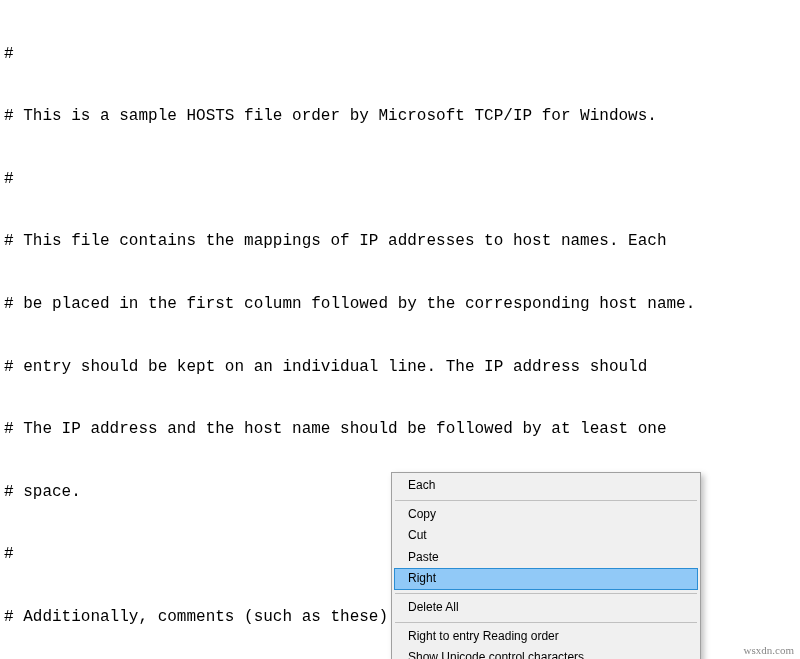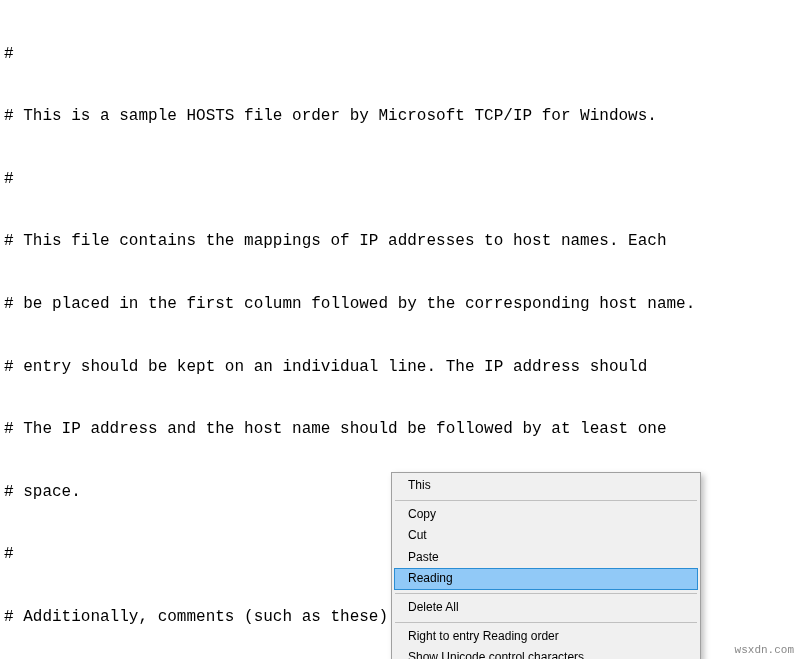--- a/index.html
+++ b/index.html
@@ -87,7 +87,7 @@
 </div>
 
 <div class="contextmenu">
-  <div class="mitem">This</div>
+  <div class="mitem">Each</div>
   <div class="msep"></div>
   <div class="mitem">Copy</div>
   <div class="mitem">Cut</div>

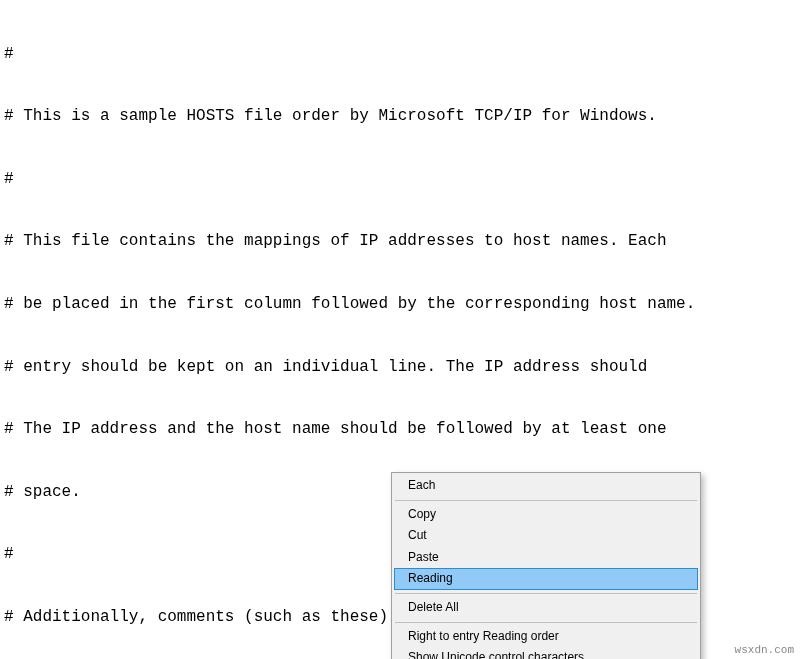--- a/index.html
+++ b/index.html
@@ -92,7 +92,7 @@
   <div class="mitem">Copy</div>
   <div class="mitem">Cut</div>
   <div class="mitem">Paste</div>
-  <div class="mitem hover">Reading</div>
+  <div class="mitem hover">Right</div>
   <div class="msep"></div>
   <div class="mitem">Delete All</div>
   <div class="msep"></div>

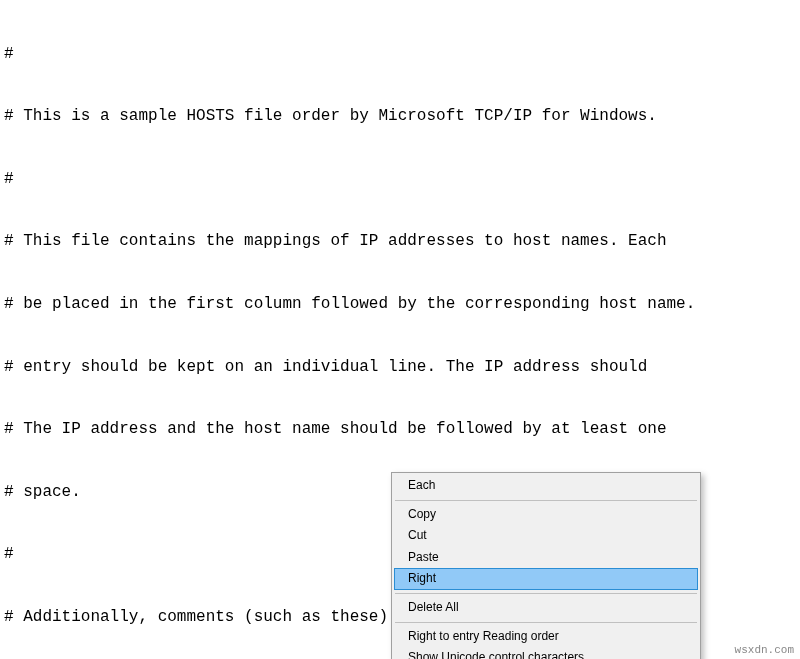--- a/index.html
+++ b/index.html
@@ -51,7 +51,7 @@
     position: absolute;
     bottom: 2px;
     right: 6px;
-    font-family: Liberation Mono, monospace;
+    font-family: Liberation Serif, serif;
     font-size: 11px;
     color: #888;
   }

